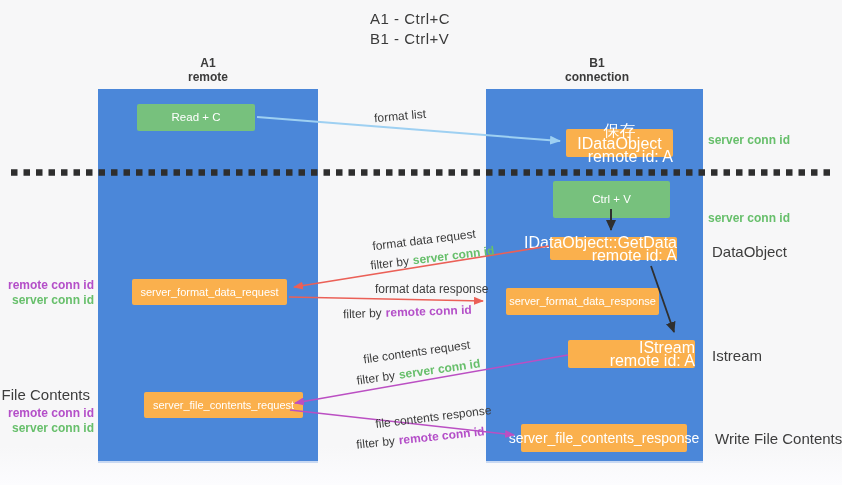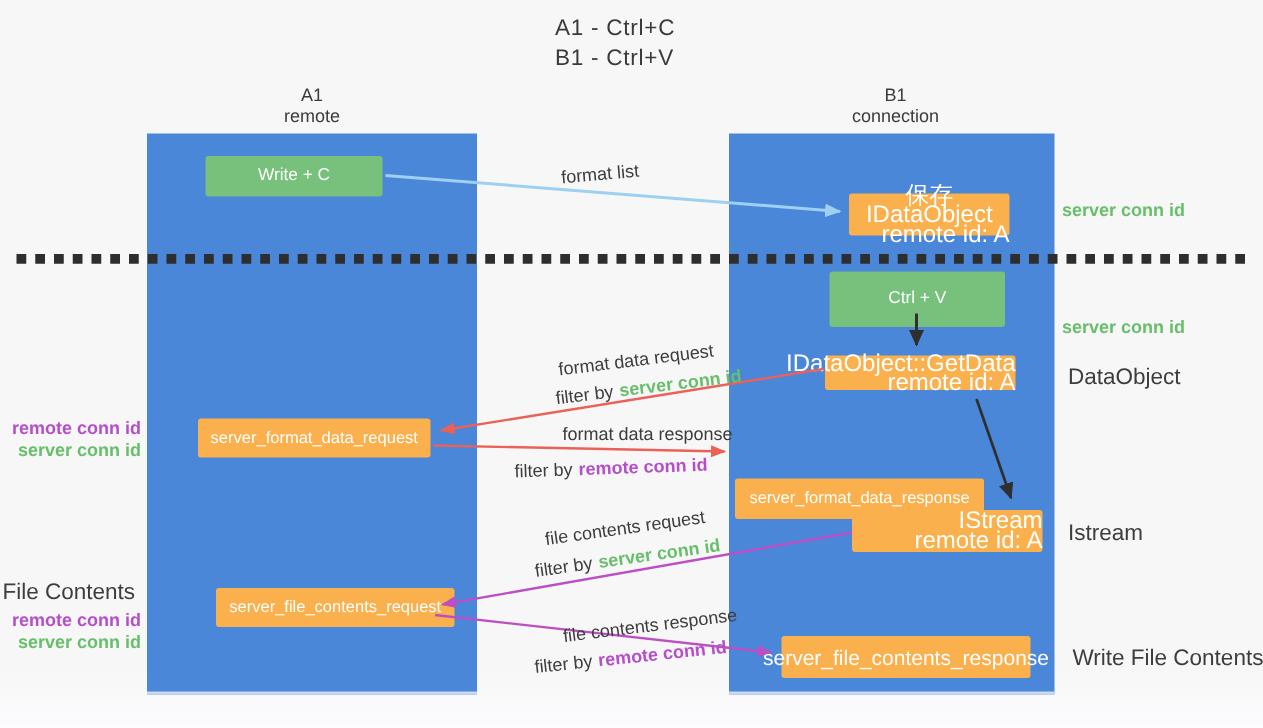--- a/index.html
+++ b/index.html
@@ -22,7 +22,7 @@
   }
   .lane-header{
     top:56px;width:120px;
-    text-align:center;font-size:12px;line-height:14px;color:#3b3b3b;
+    text-align:center;font-size:12px;line-height:14px;color:#3b3b3b;font-weight:bold;
   }
   .lane{
     top:89px;height:372px;

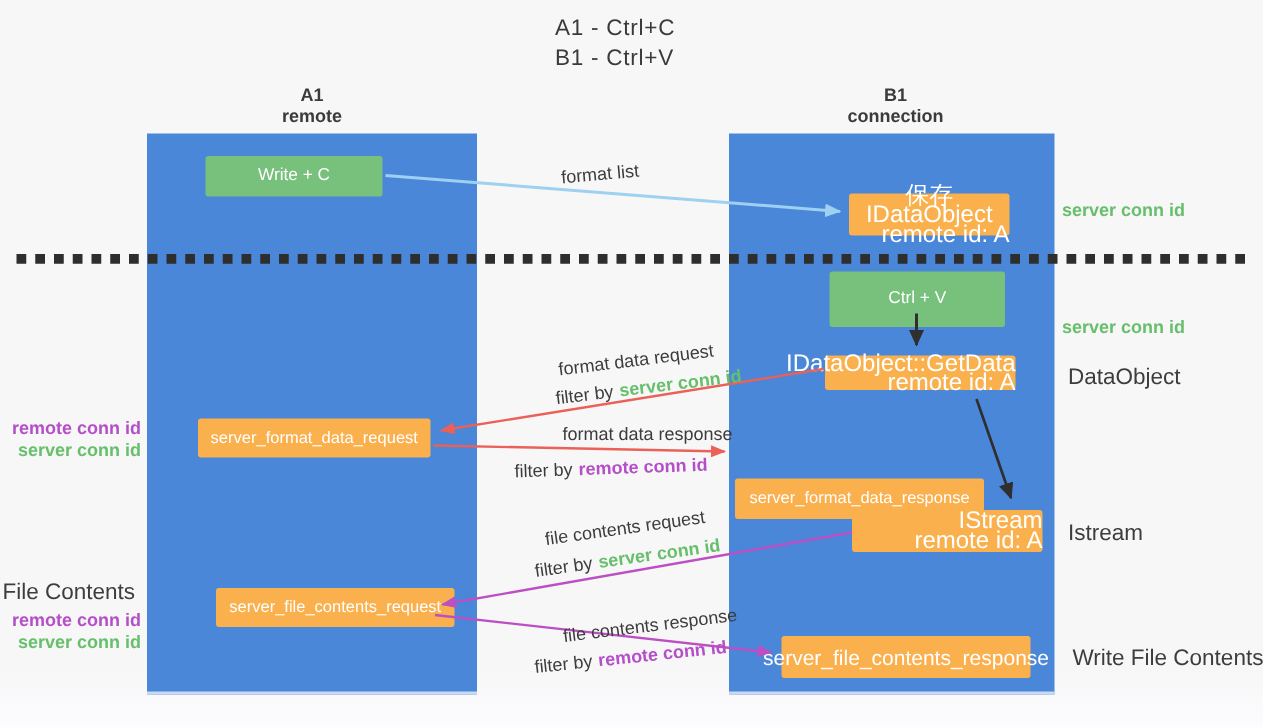--- a/index.html
+++ b/index.html
@@ -113,7 +113,7 @@
   </svg>
 
   <div class="node green" style="left:137px;top:104px;width:118px;height:27px;">
-    <span>Write + C</span>
+    <span>Read + C</span>
   </div>
 
   <div class="node orange two-line" style="left:566px;top:129px;width:107px;height:28px;">

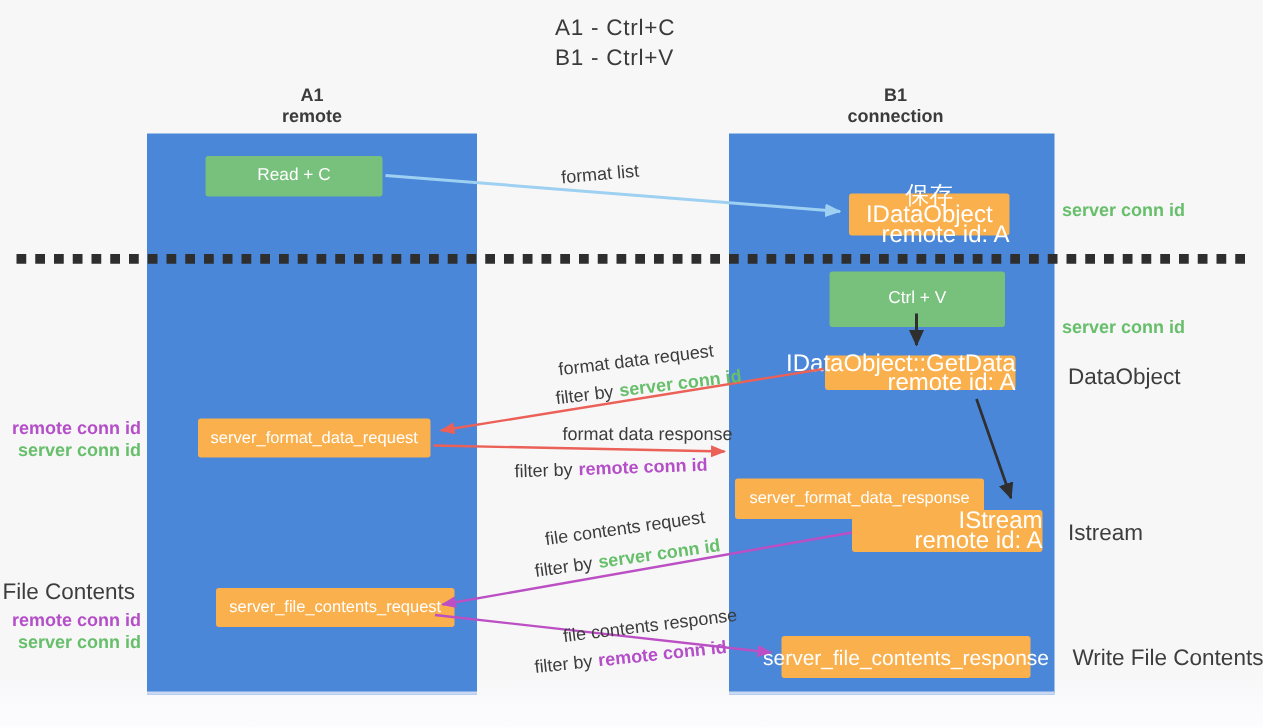--- a/index.html
+++ b/index.html
@@ -134,7 +134,7 @@
     <span>server_format_data_request</span>
   </div>
 
-  <div class="node orange" style="left:490px;top:288px;width:166px;height:27px;font-size:11px;margin-top:31px;">
+  <div class="node orange" style="left:506px;top:288px;width:153px;height:27px;font-size:11px;">
     <span>server_format_data_response</span>
   </div>
 

